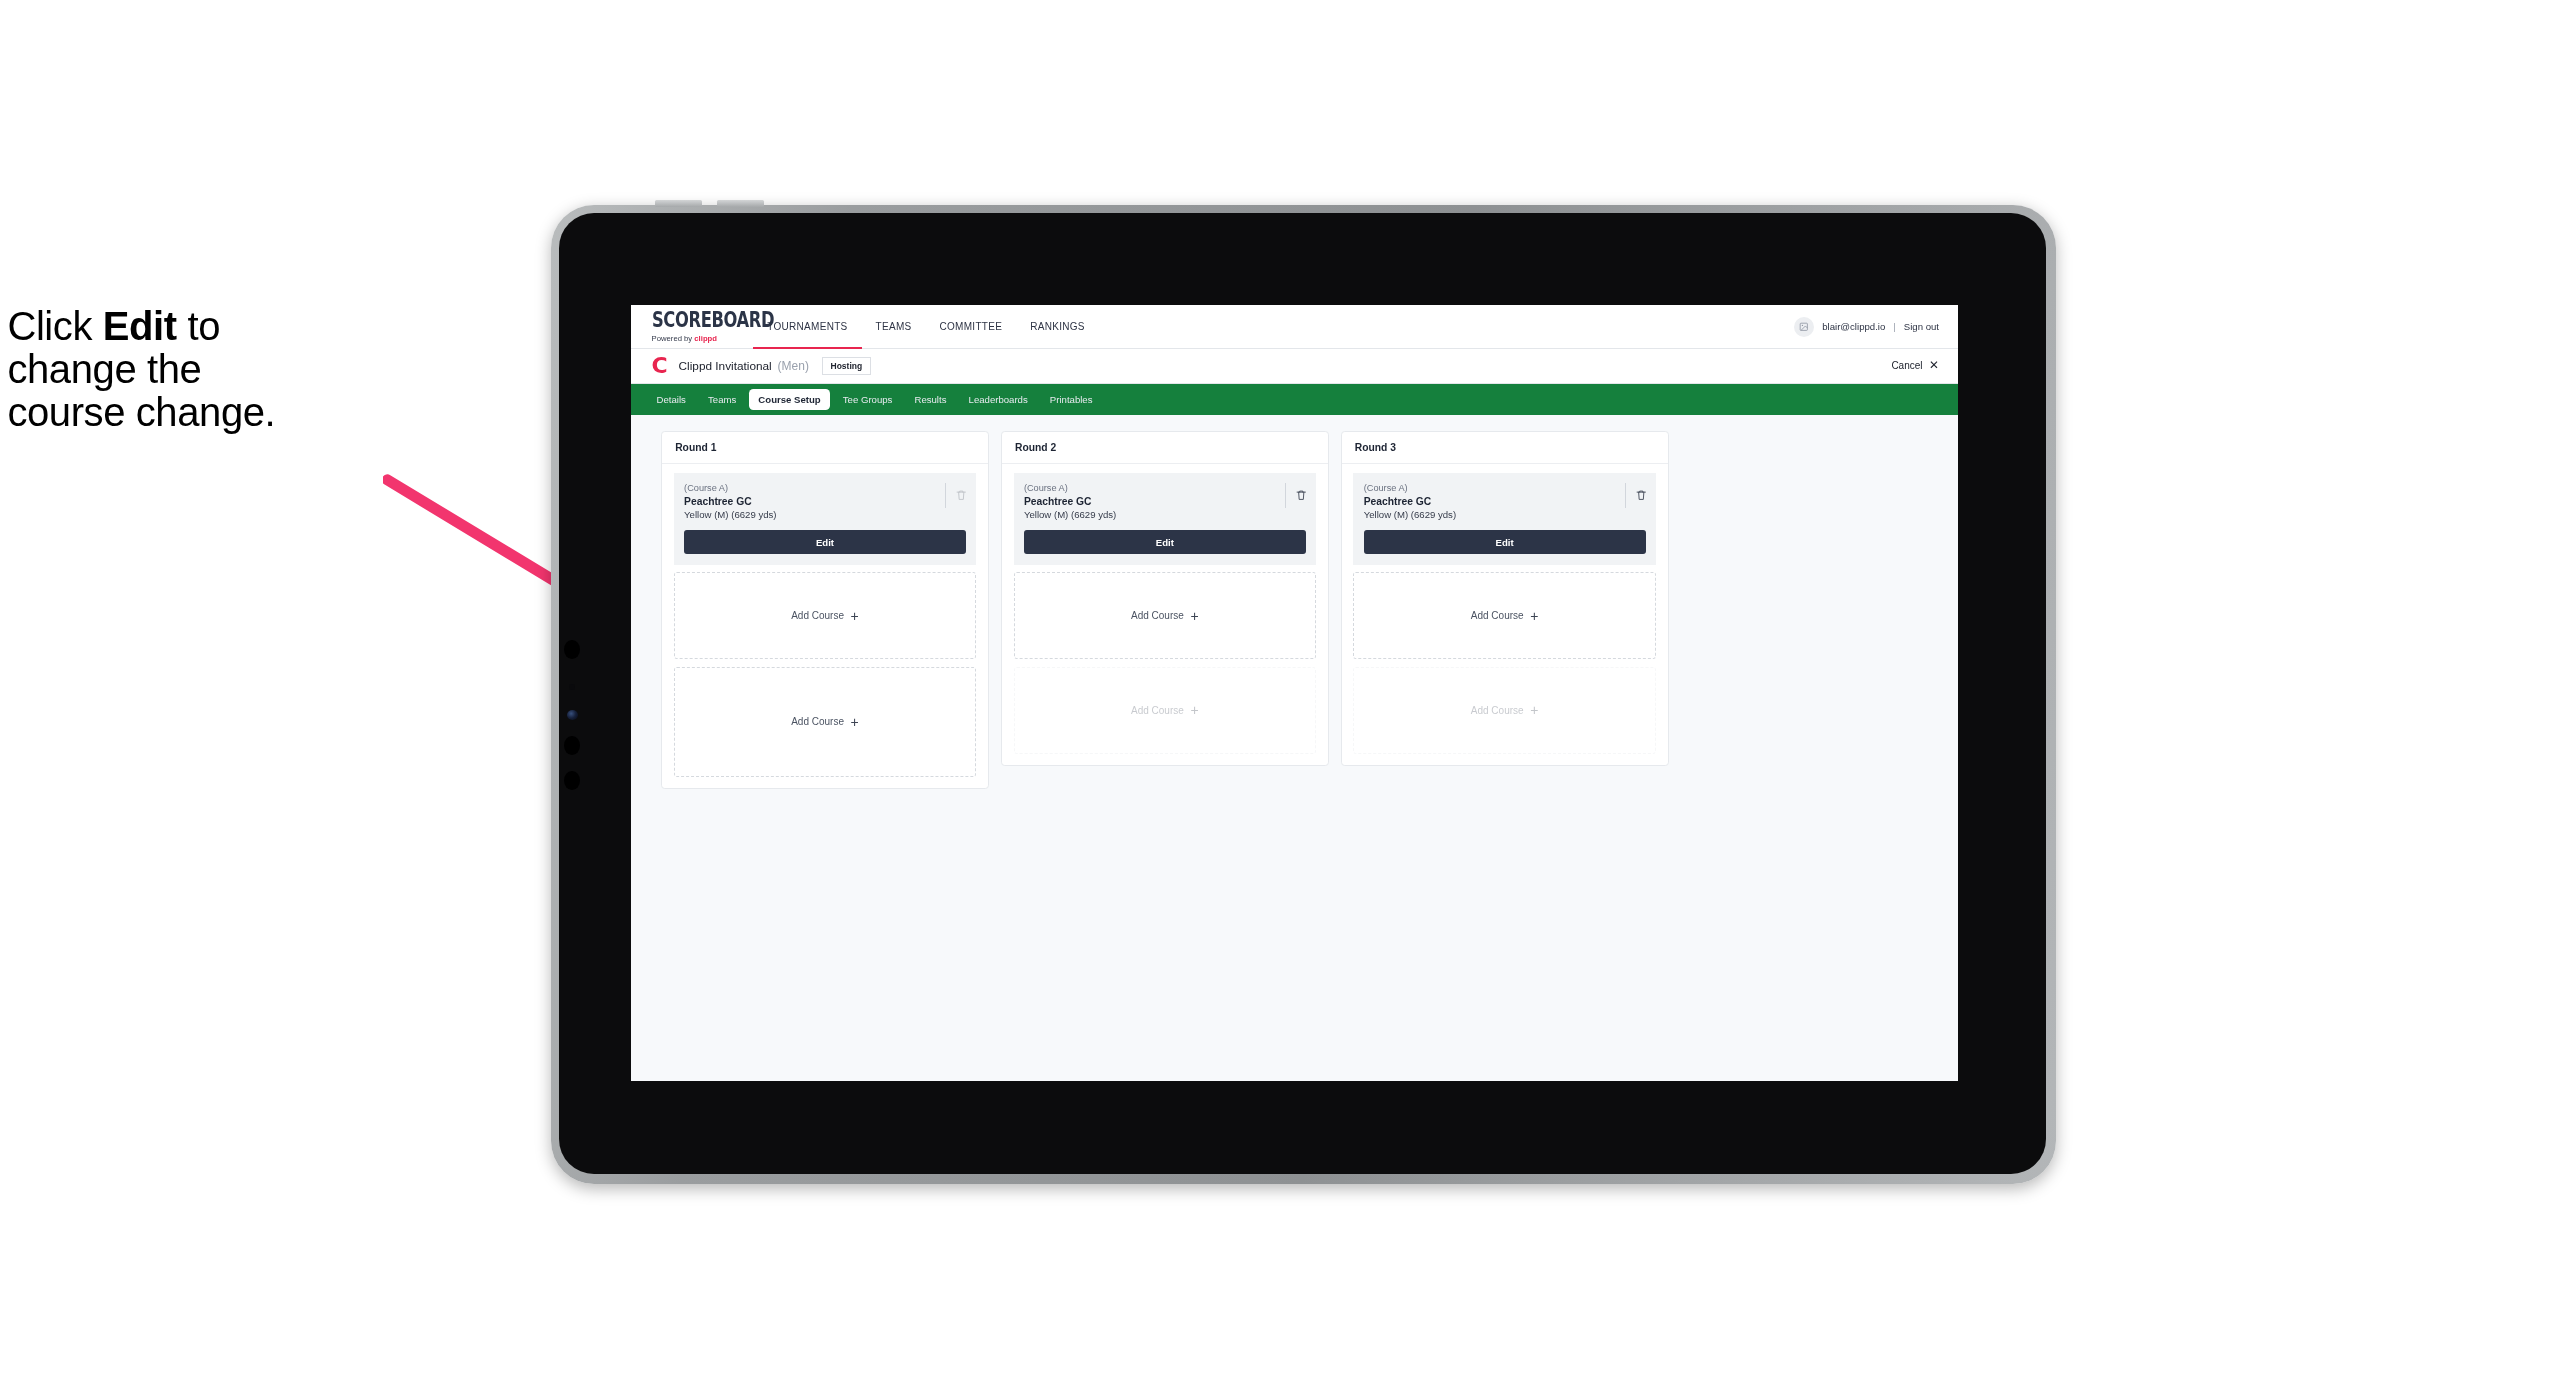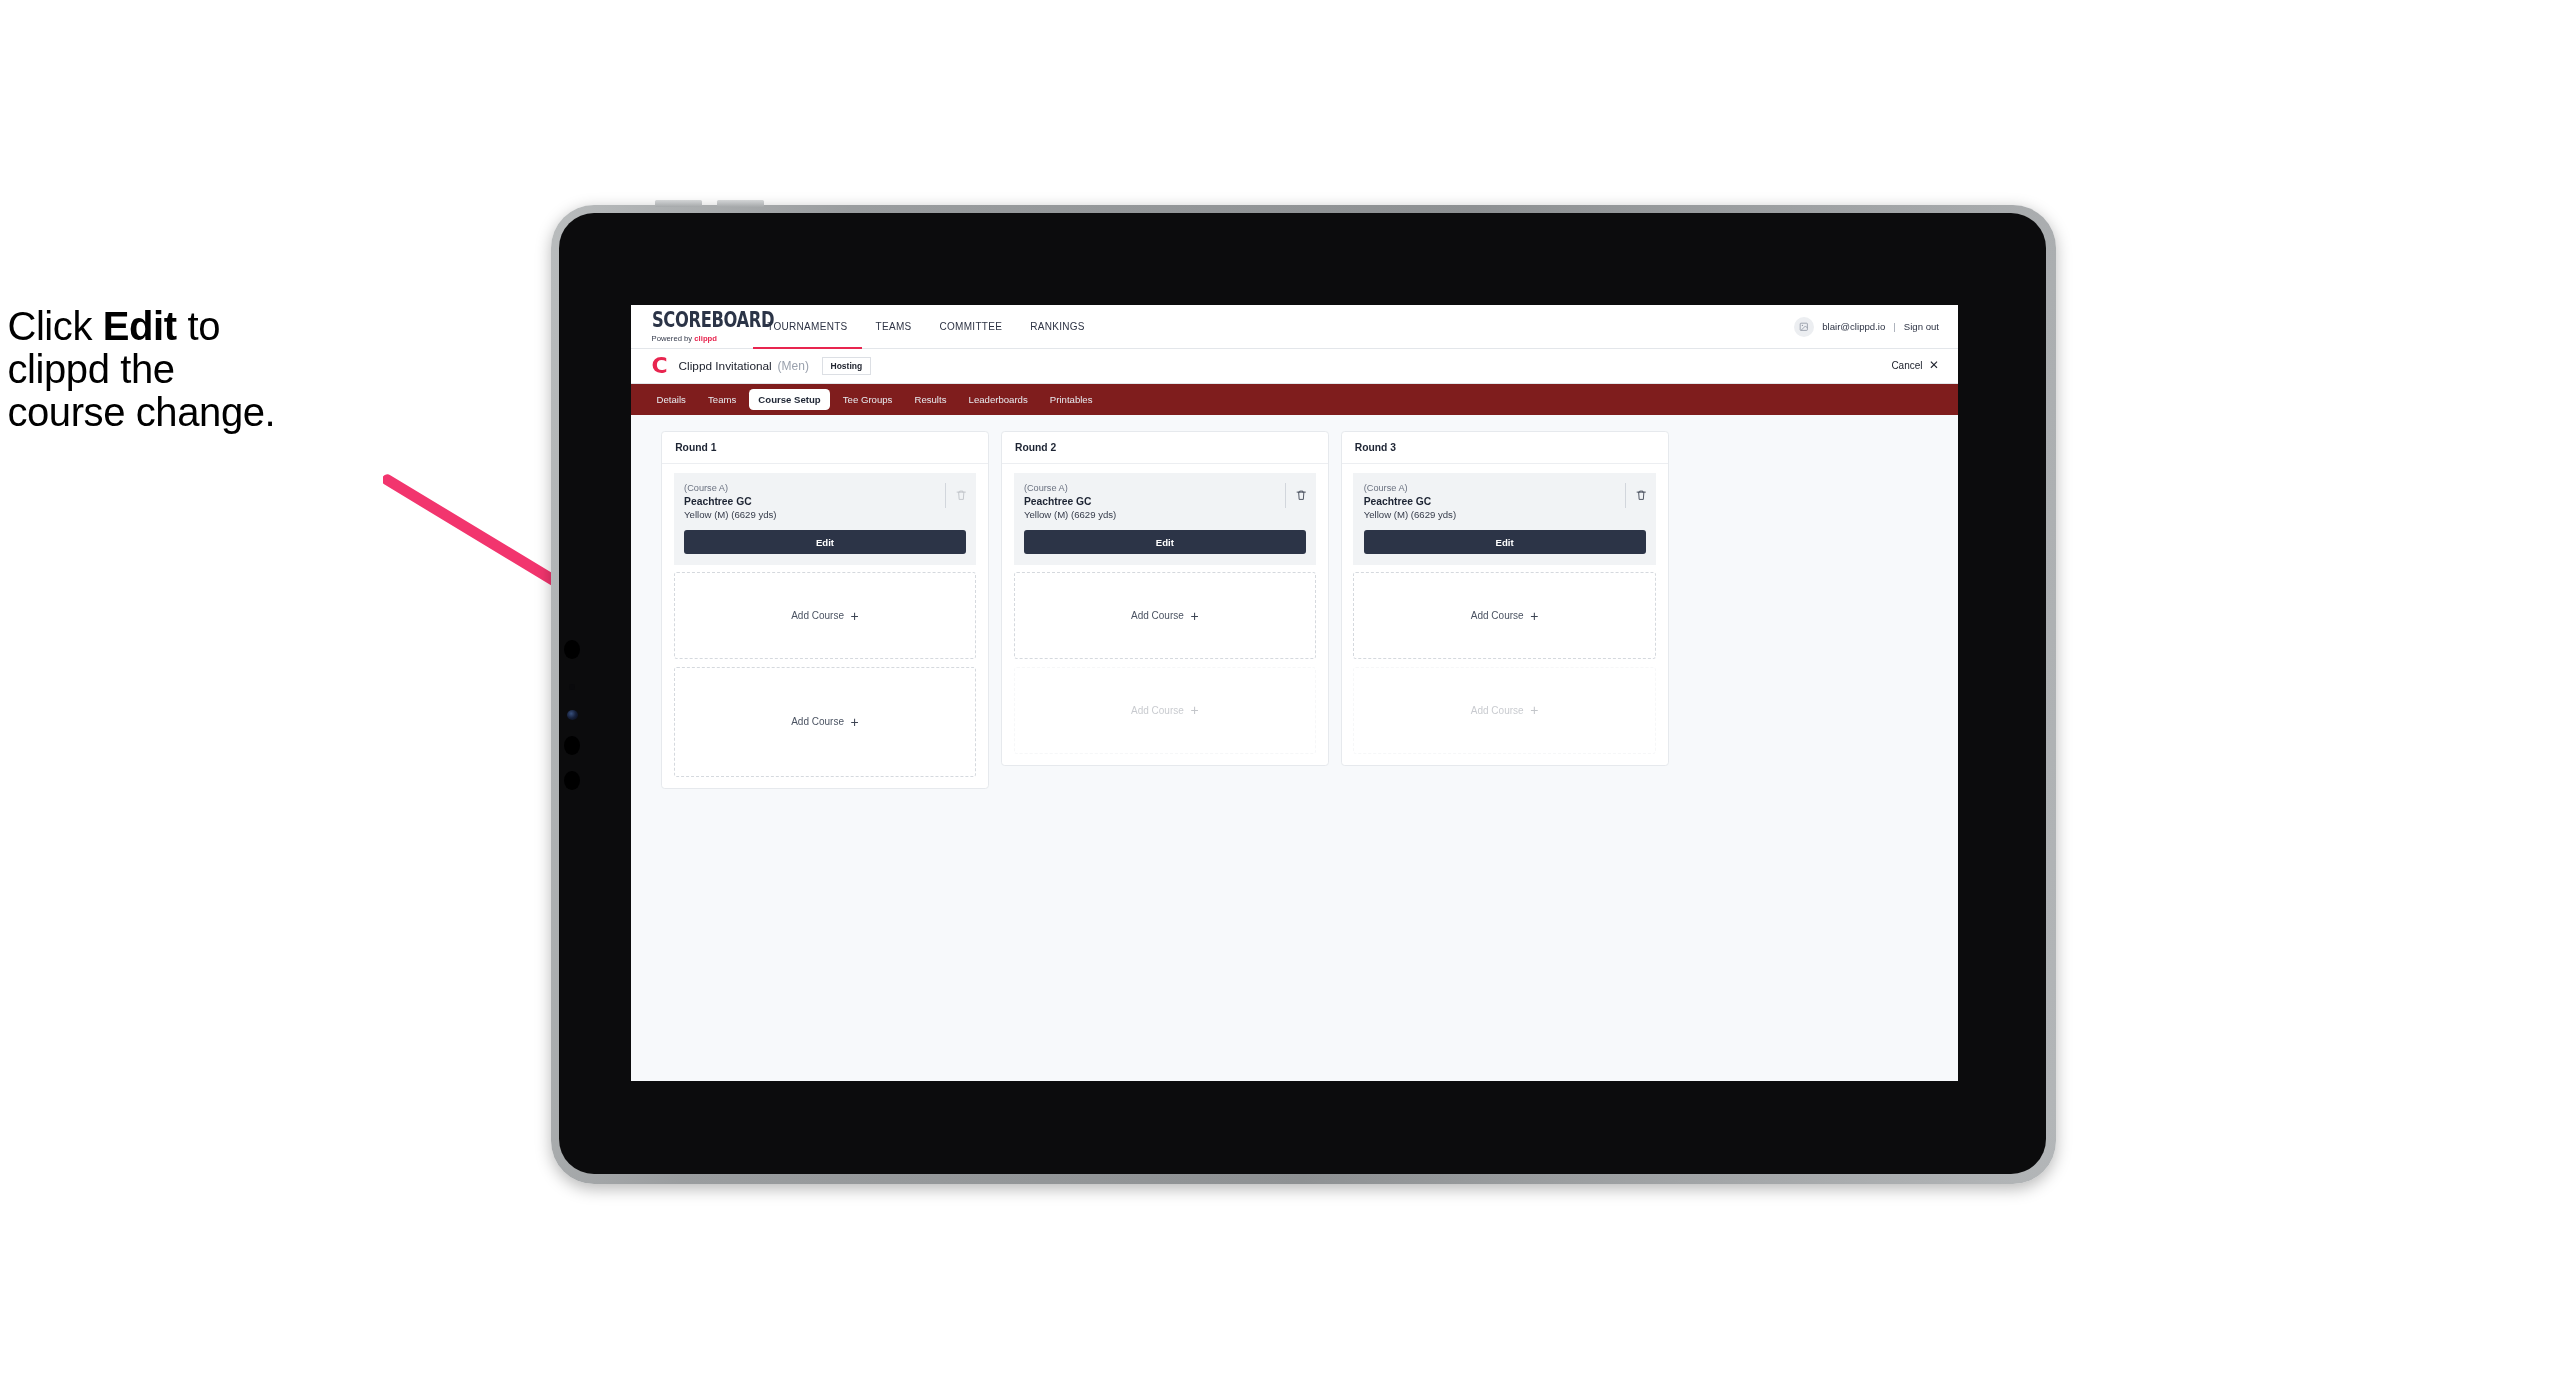--- a/index.html
+++ b/index.html
@@ -258,7 +258,7 @@
 
   <div class="annotation">
     <div><span>Click </span><span class="b">Edit</span><span> to</span></div>
-    <div>clippd the</div>
+    <div>change the</div>
     <div>course change.</div>
   </div>
 

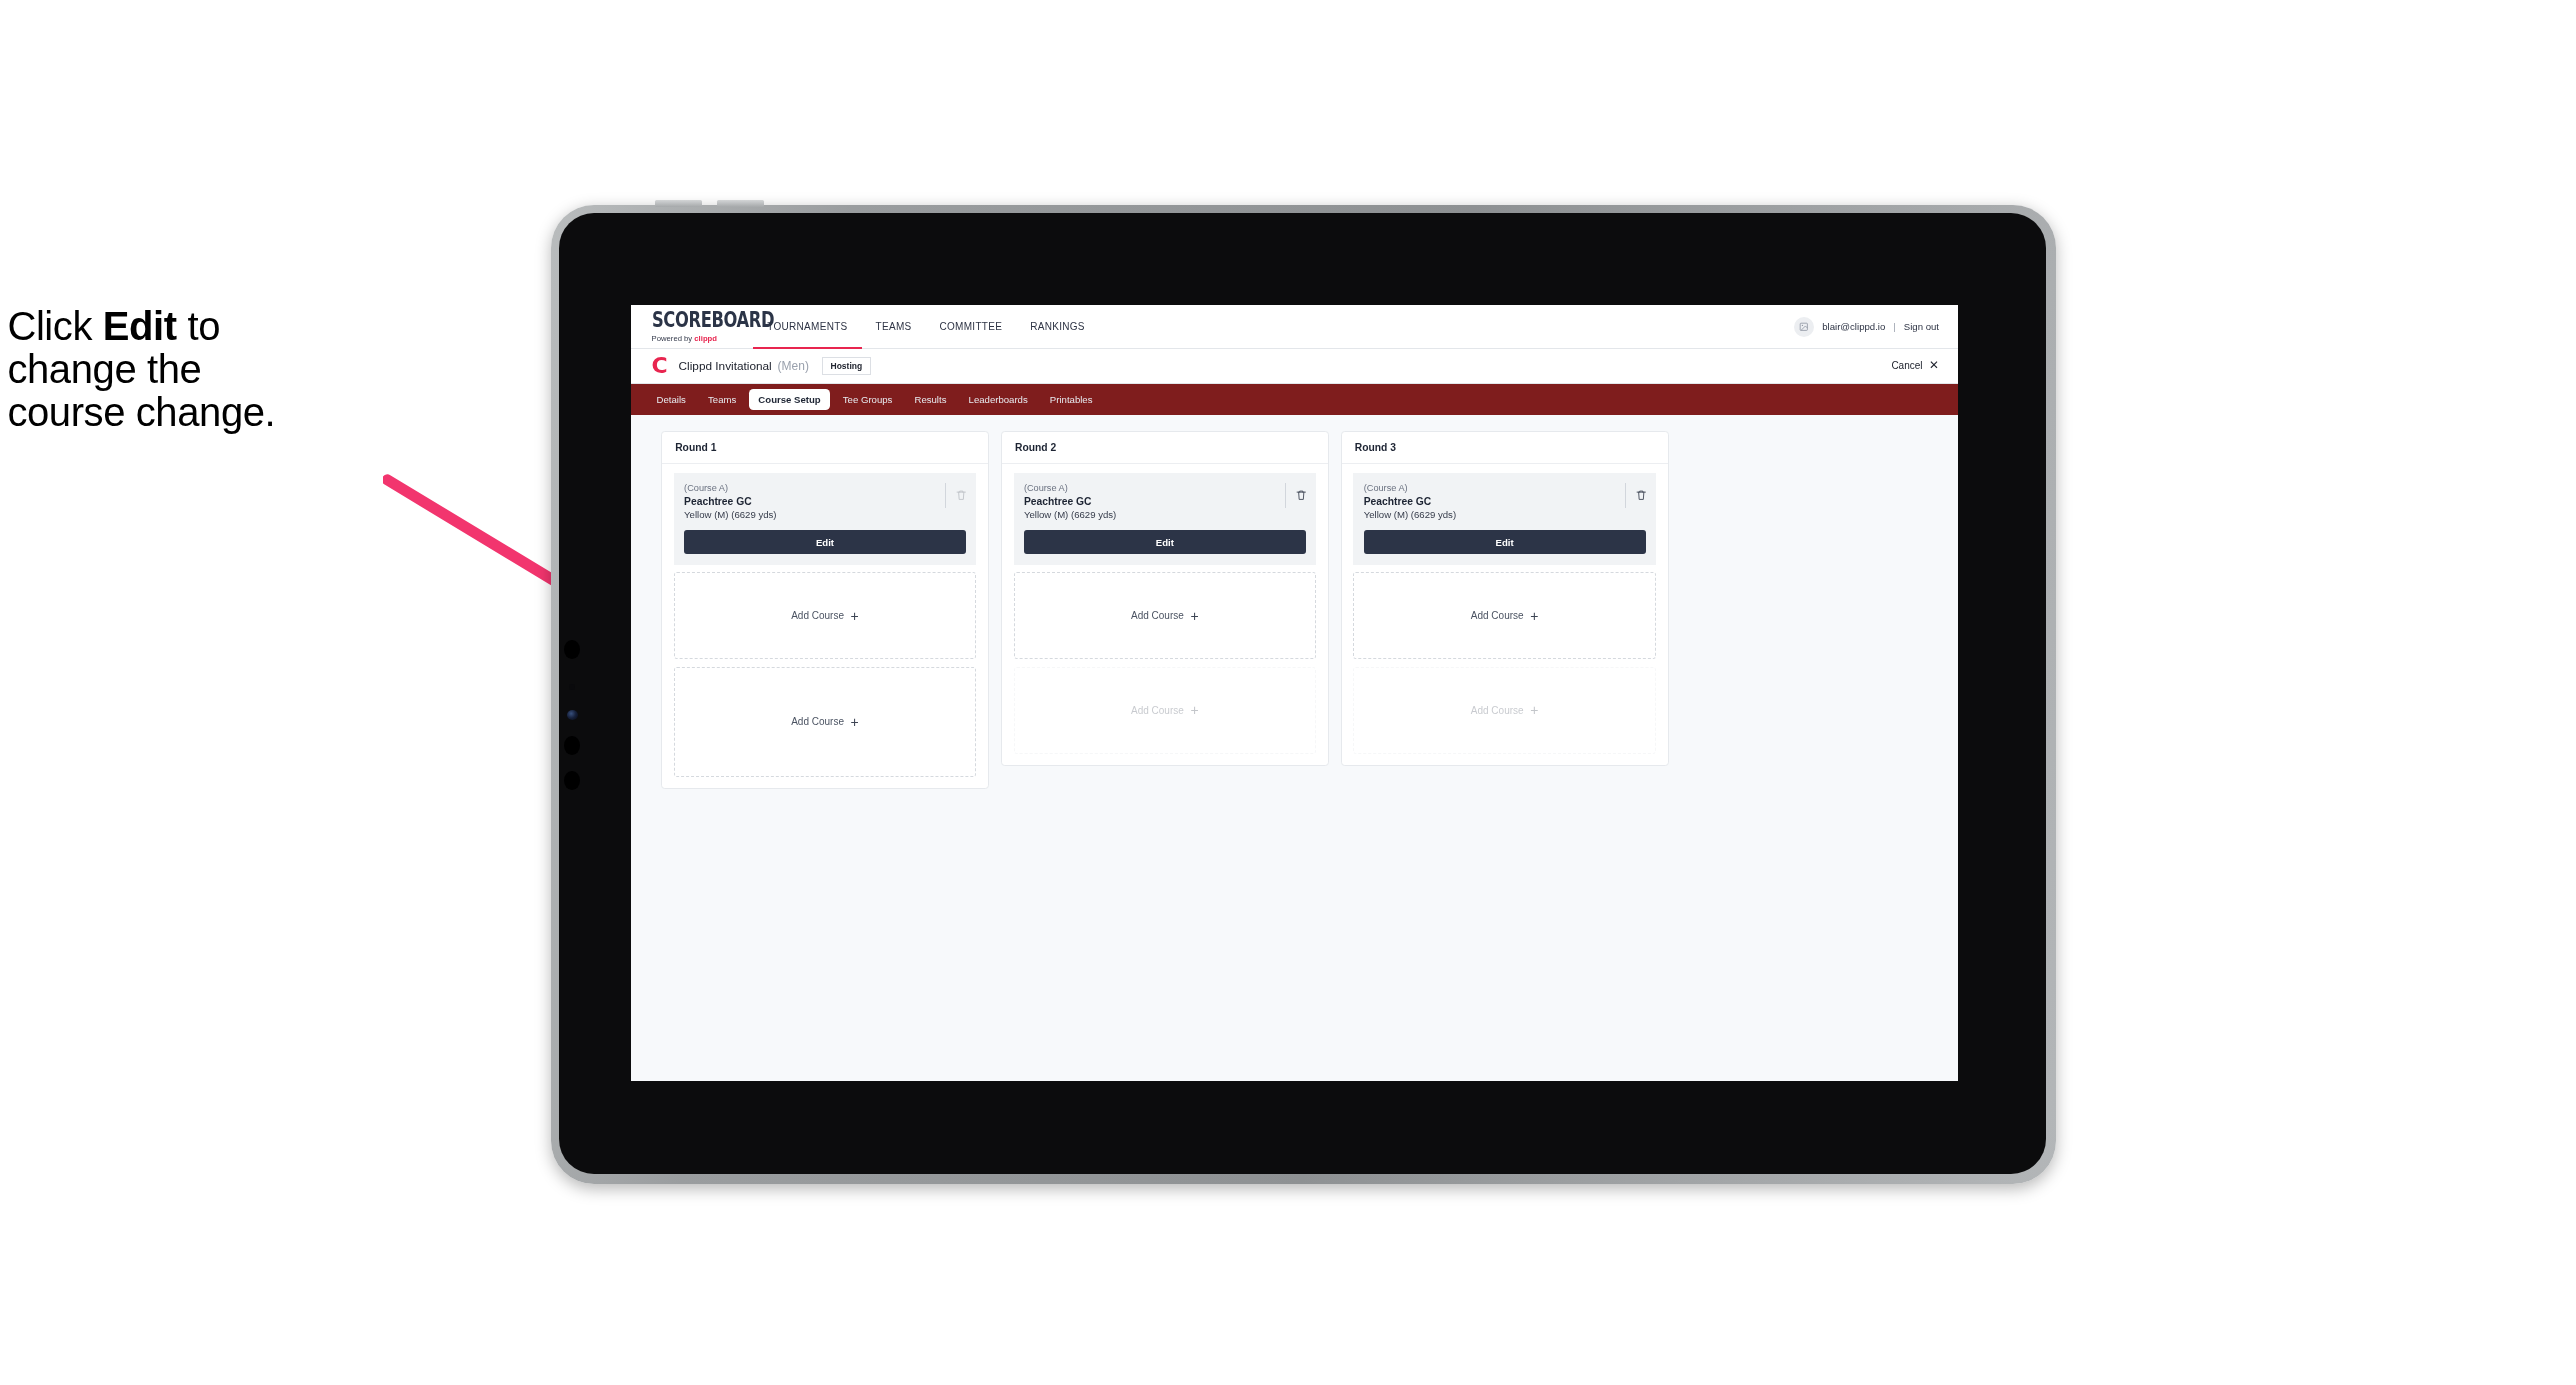--- a/index.html
+++ b/index.html
@@ -163,7 +163,7 @@
   
   .tabbar {
     height: 31px;
-    background: #7f1d1d;
+    background: #15803d;
     display: flex; align-items: center;
     padding: 0 16px;
     gap: 2.9px;

